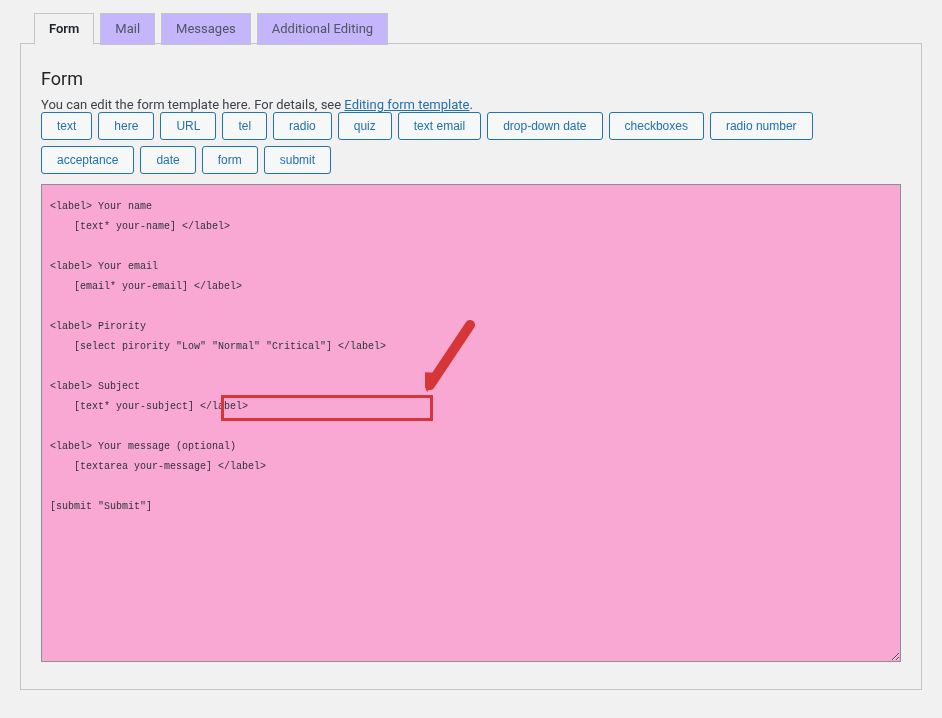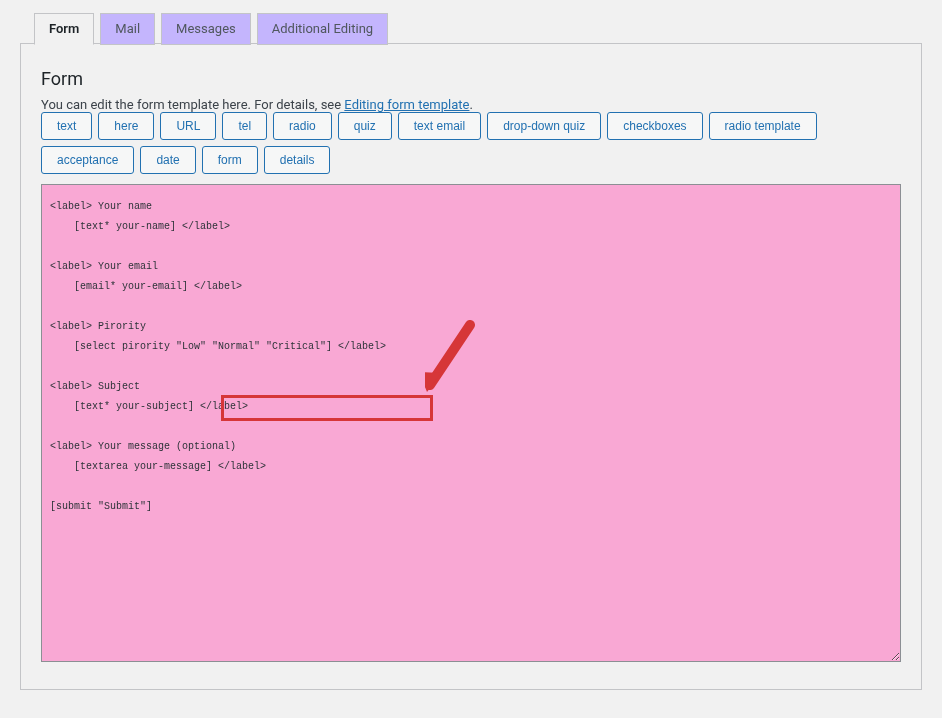--- a/index.html
+++ b/index.html
@@ -139,7 +139,7 @@
       <button class="tag-btn">radio</button>
       <button class="tag-btn">quiz</button>
       <button class="tag-btn">text email</button>
-      <button class="tag-btn">drop-down quiz</button>
+      <button class="tag-btn">drop-down date</button>
       <button class="tag-btn">checkboxes</button>
       <button class="tag-btn">radio template</button>
       <button class="tag-btn">acceptance</button>

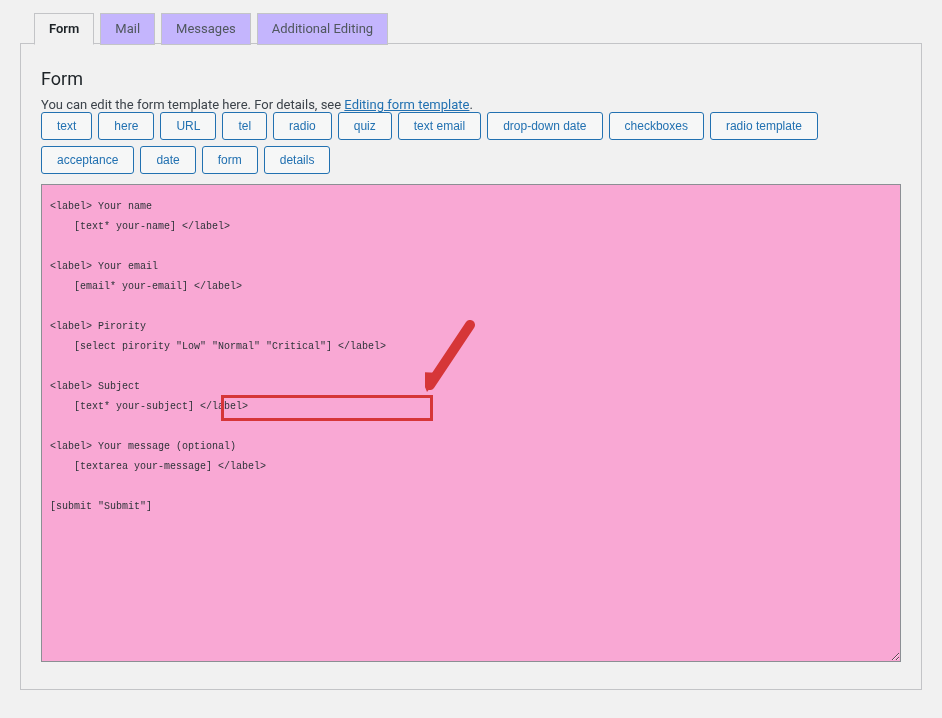--- a/index.html
+++ b/index.html
@@ -141,7 +141,7 @@
       <button class="tag-btn">text email</button>
       <button class="tag-btn">drop-down date</button>
       <button class="tag-btn">checkboxes</button>
-      <button class="tag-btn">radio template</button>
+      <button class="tag-btn">radio number</button>
       <button class="tag-btn">acceptance</button>
       <button class="tag-btn">date</button>
       <button class="tag-btn">form</button>

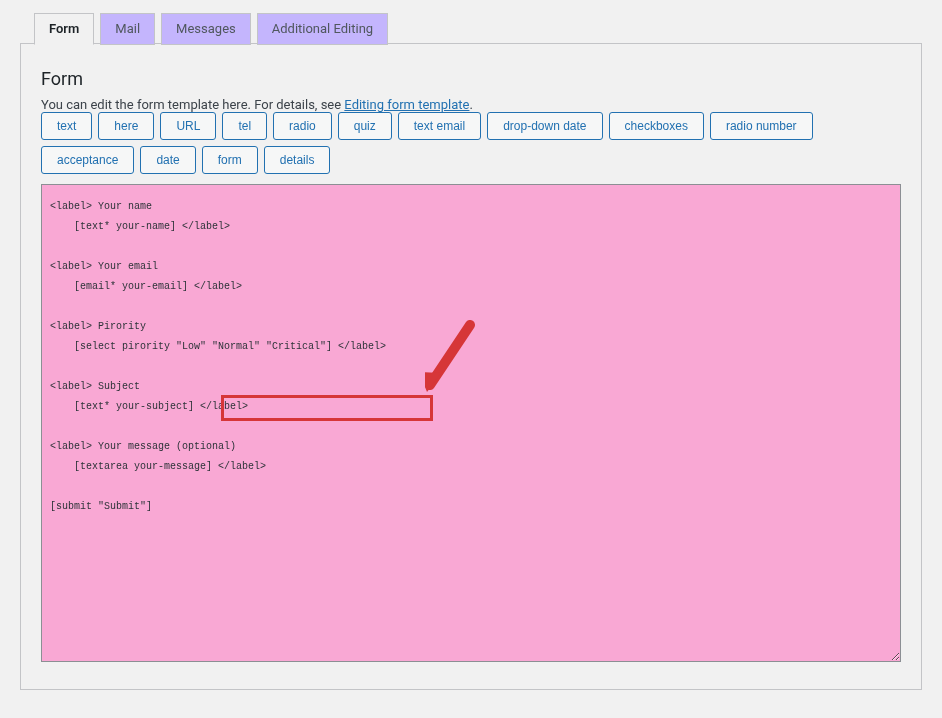--- a/index.html
+++ b/index.html
@@ -145,7 +145,7 @@
       <button class="tag-btn">acceptance</button>
       <button class="tag-btn">date</button>
       <button class="tag-btn">form</button>
-      <button class="tag-btn">details</button>
+      <button class="tag-btn">submit</button>
     </div>
 
     <textarea class="form-textarea" spellcheck="false" style="">&lt;label&gt; Your name

